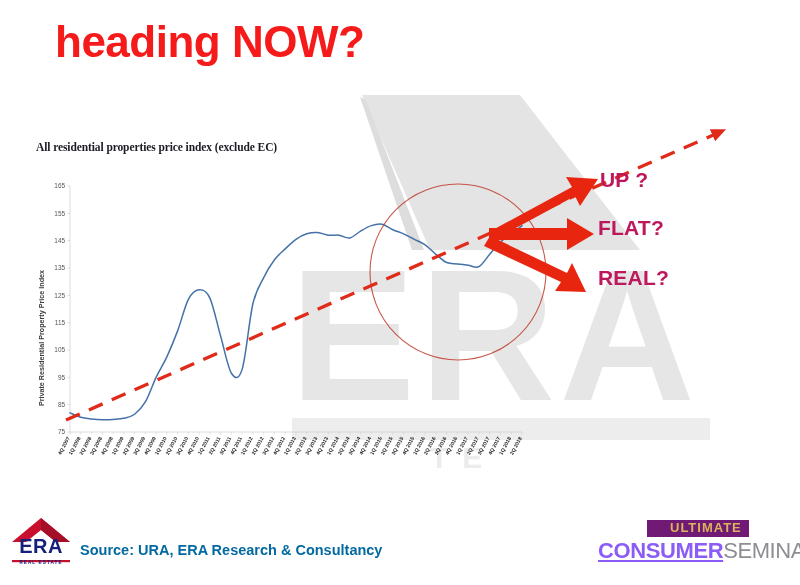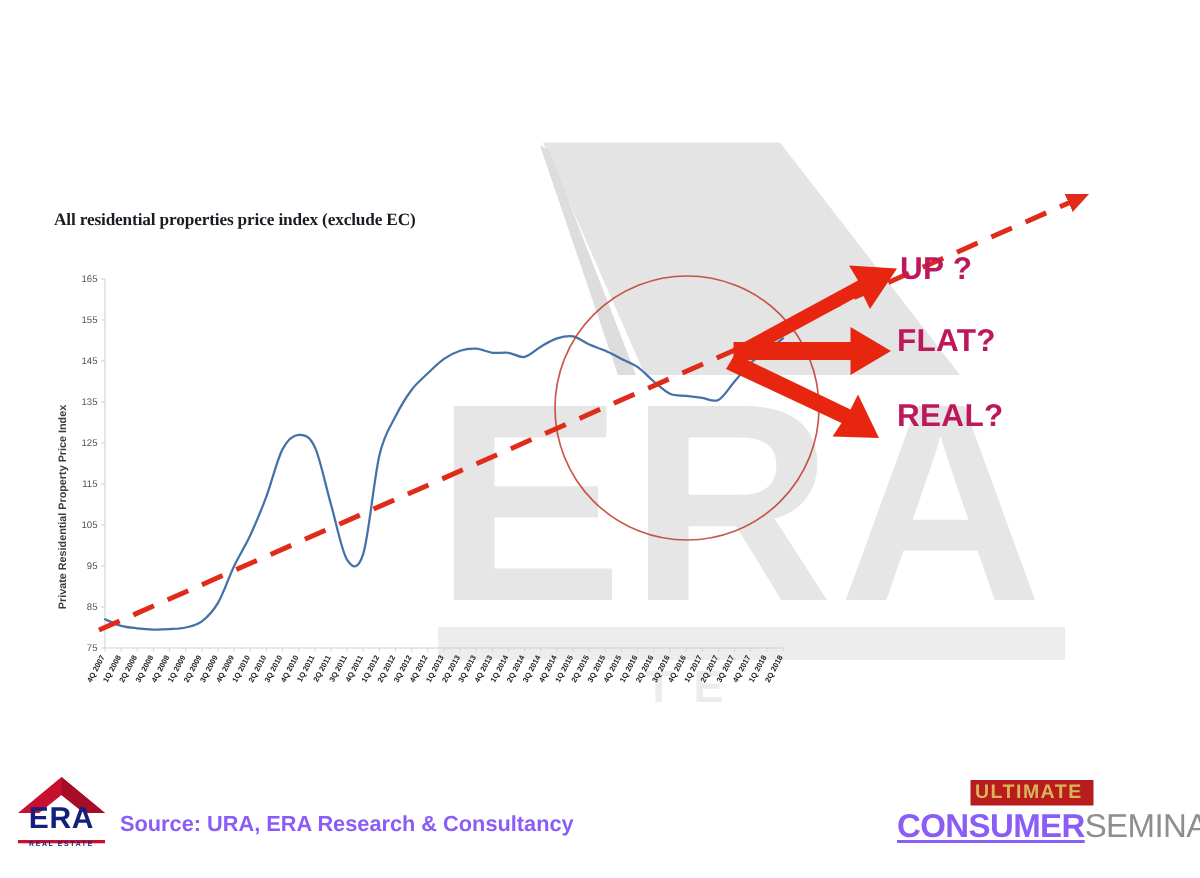--- a/index.html
+++ b/index.html
@@ -69,6 +69,7 @@
 </svg>
 
 <div id="slide-title">
+  <div>heading NOW?</div>
 </div>
 
 <div id="chart-caption">All residential properties price index (exclude EC)</div>

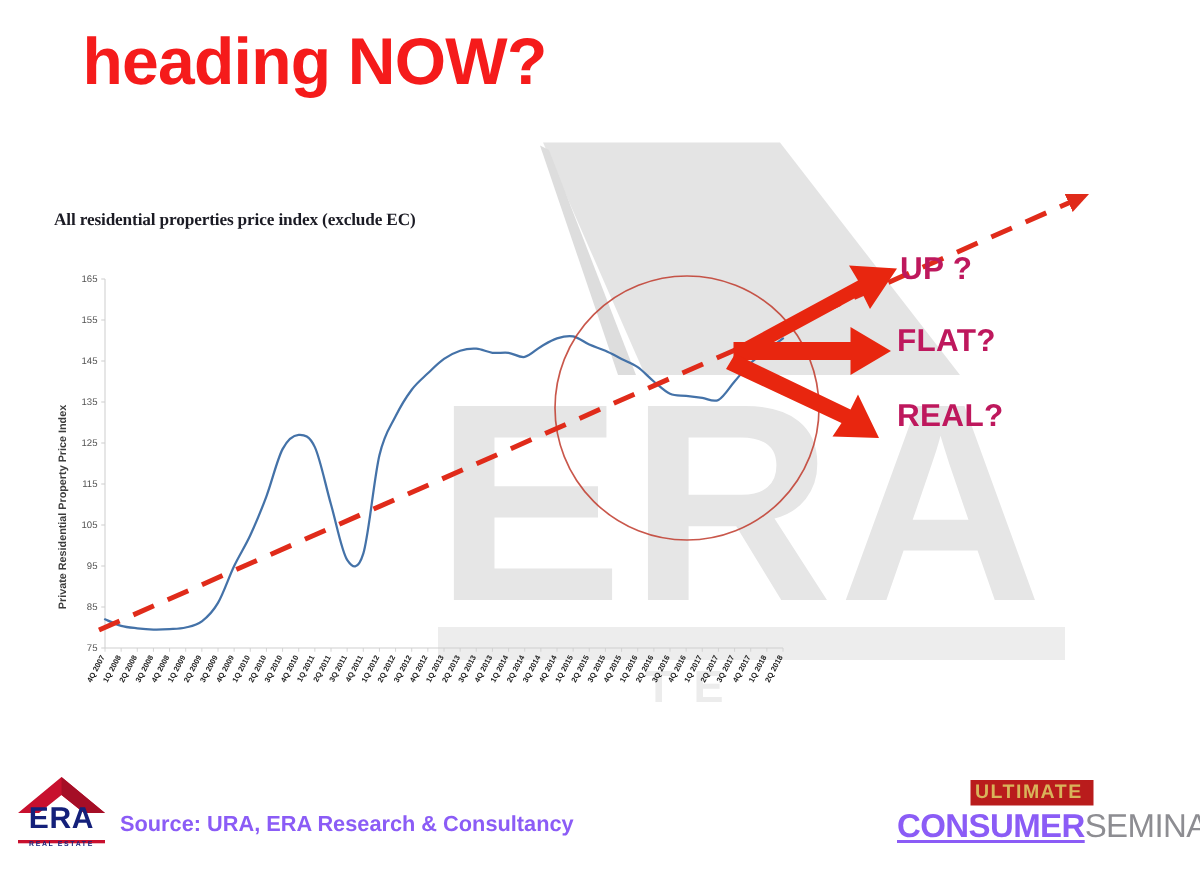--- a/index.html
+++ b/index.html
@@ -47,9 +47,9 @@
       letter-spacing:0.5px;line-height:1;}
   #era-sub{position:absolute;left:10px;top:560px;width:62px;text-align:center;
       font-size:4.6px;font-weight:bold;color:#14207a;letter-spacing:1.1px;}
-  #ucs-ultimate{position:absolute;left:647px;top:520px;background:#b91c1c;
+  #ucs-ultimate{position:absolute;left:647px;top:520px;background:#701a75;
       color:#d9b45a;font-weight:bold;font-size:13px;letter-spacing:1px;
-      padding:1px 7px 2px 3px;line-height:1.1;}
+      padding:1px 7px 2px 23px;line-height:1.1;}
   #ucs-line{position:absolute;left:598px;top:539px;font-weight:bold;
       font-size:22px;line-height:1.05;letter-spacing:-0.4px;white-space:nowrap;}
   #ucs-consumer{color:#8b5cf6;text-decoration:underline;}

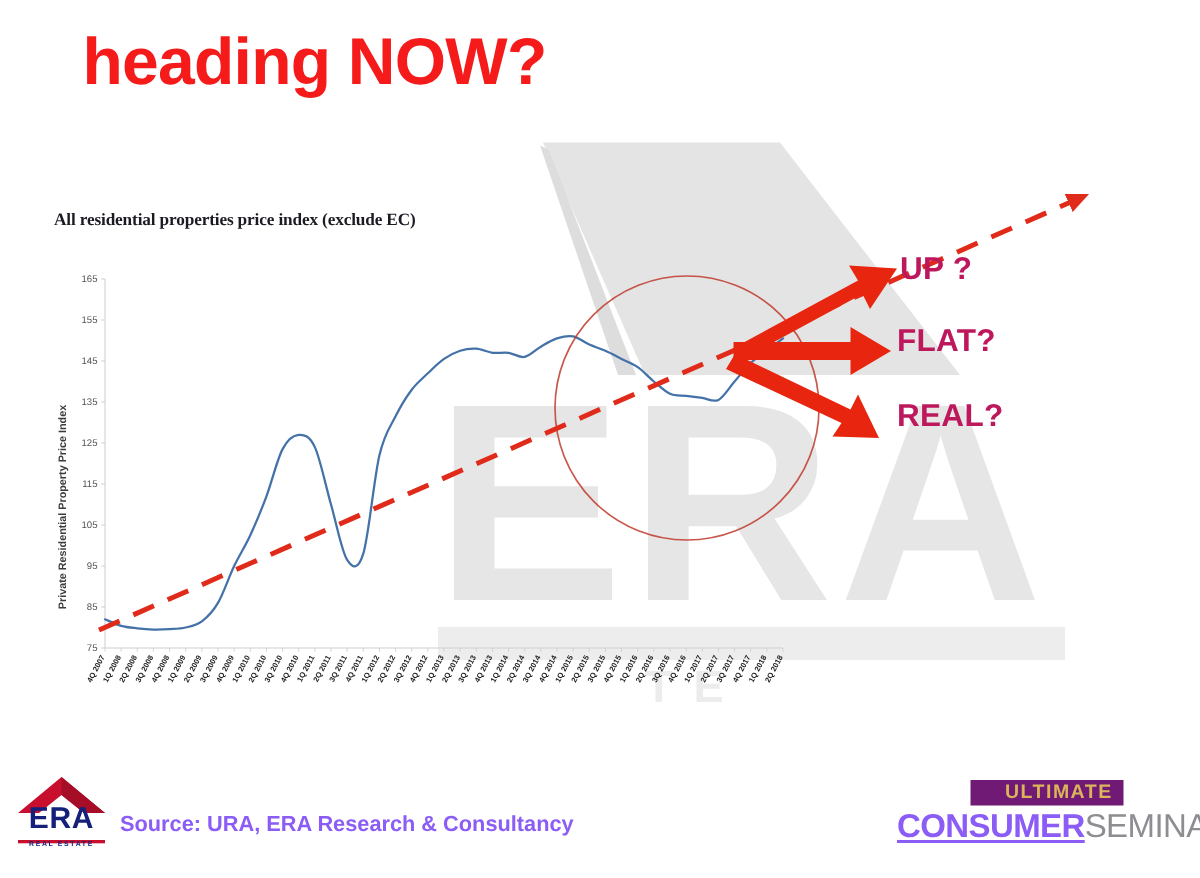--- a/index.html
+++ b/index.html
@@ -39,7 +39,7 @@
 
   
   #source-text{position:absolute;left:80px;top:542px;font-size:14.5px;
-      font-weight:bold;color:#8b5cf6;}
+      font-weight:bold;color:#0369a1;}
 
   #era-logo{position:absolute;left:10px;top:512px;width:62px;height:58px;}
   #era-word{position:absolute;left:10px;top:536px;width:62px;

